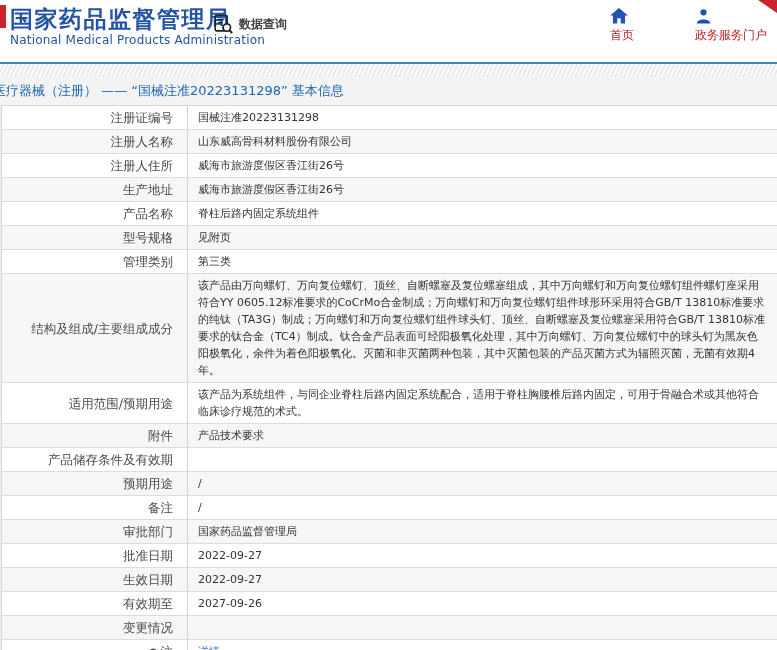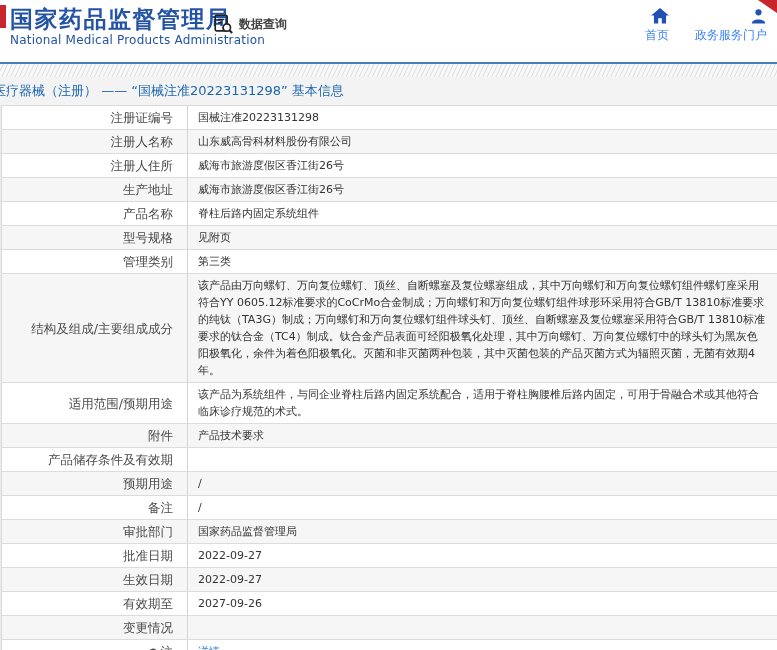--- a/index.html
+++ b/index.html
@@ -17,8 +17,8 @@
   .nav-title { position:absolute; left:212px; top:13px; display:flex; align-items:center; gap:5px;
                font-size:12px; font-weight:600; color:#404040; cursor:pointer; }
   .header-right { position:absolute; right:10px; top:8px; display:flex; gap:26px; }
-  .nav-item { display:flex; flex-direction:column; align-items:flex-end; gap:3px;
-              font-size:12px; color:#3b82f6; text-decoration:none; cursor:pointer; }
+  .nav-item { display:flex; flex-direction:column; align-items:flex-start; gap:3px;
+              font-size:12px; color:#b91c1c; text-decoration:none; cursor:pointer;margin-left:35px; }
 
   
   .hatch-band { height:15px; border-top:2px solid #4381bd;

